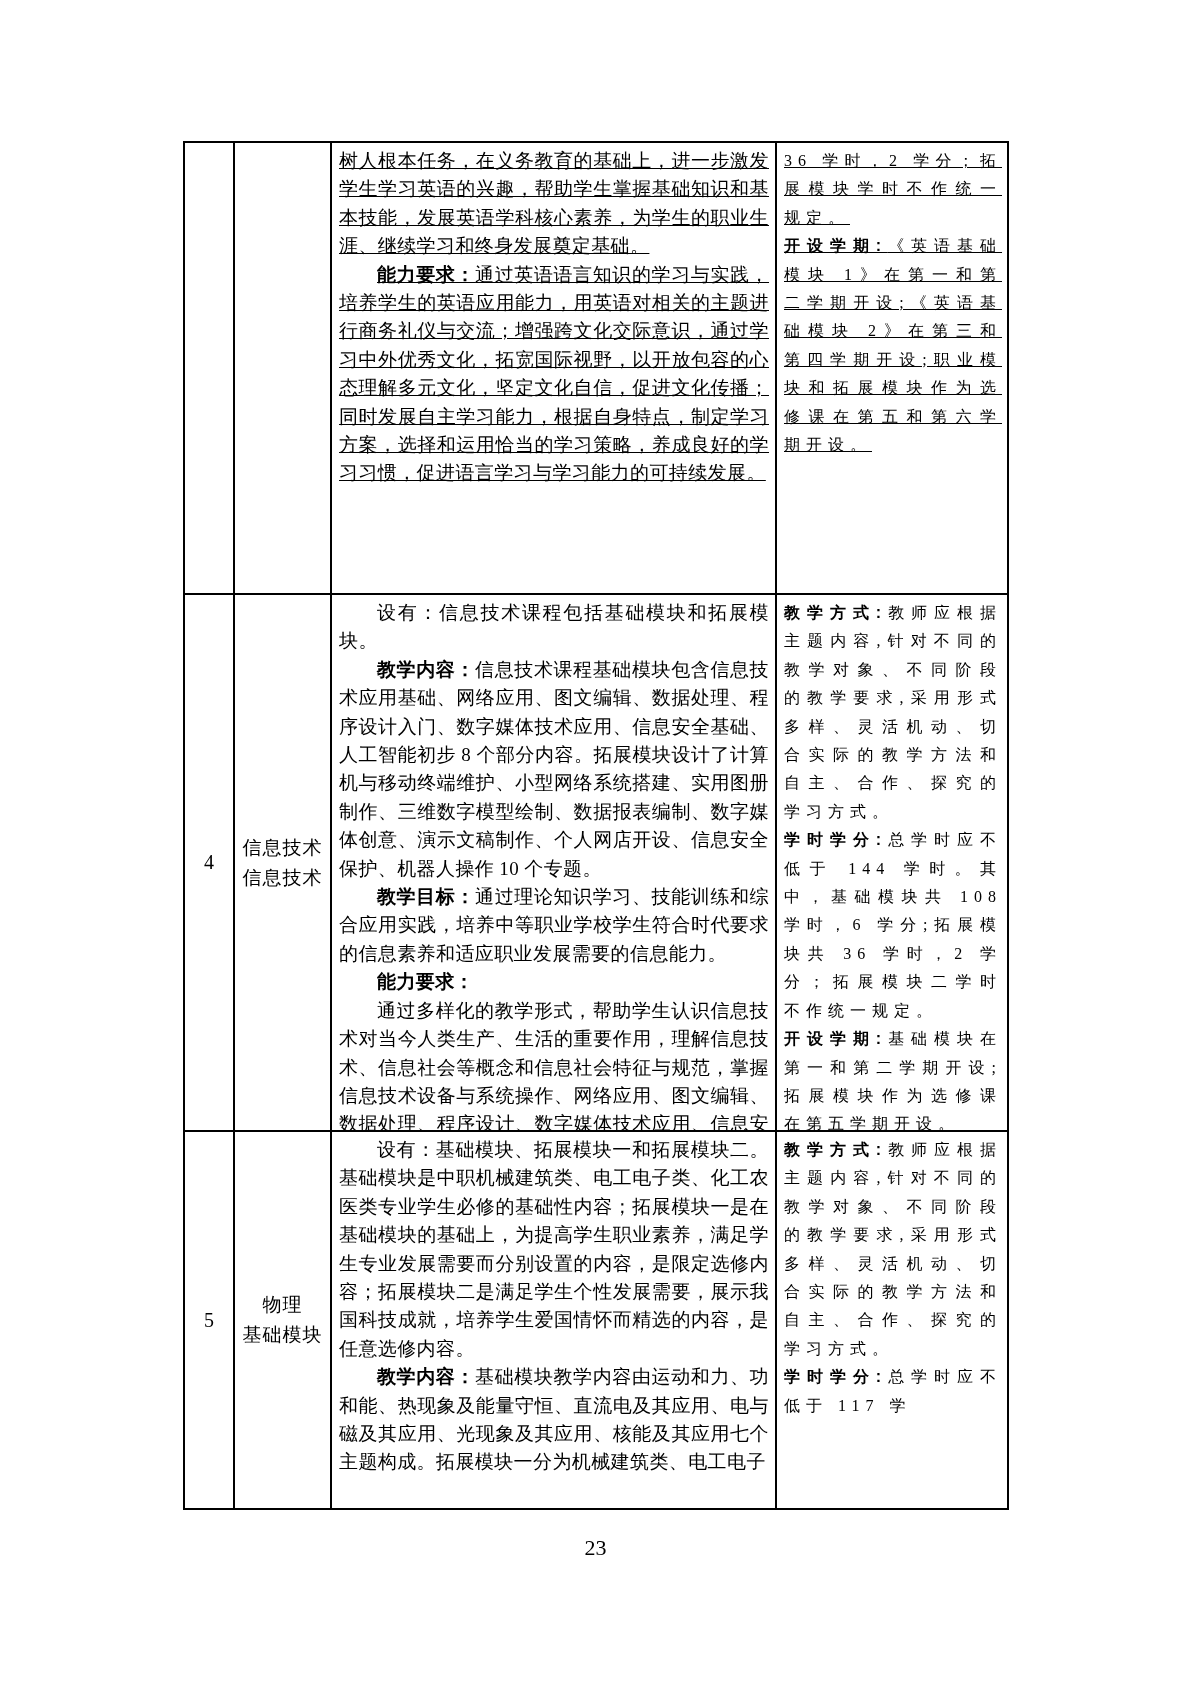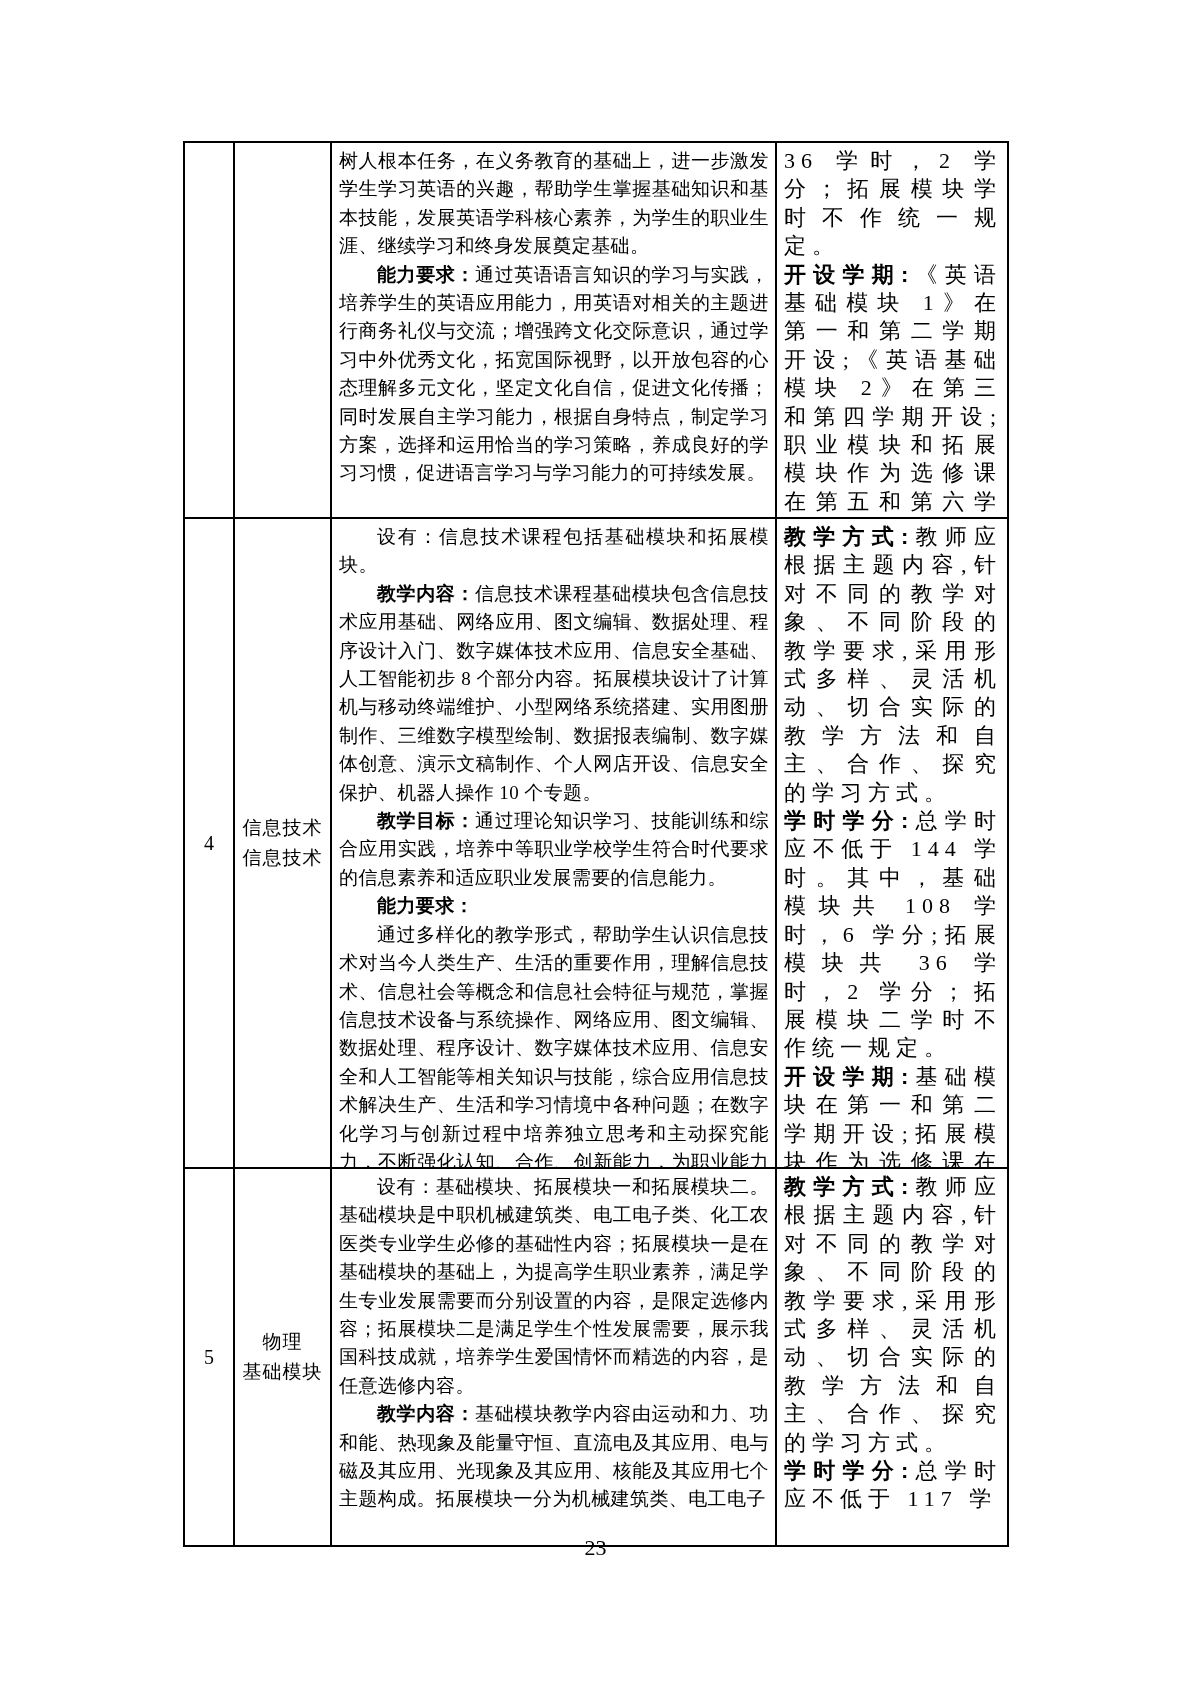--- a/index.html
+++ b/index.html
@@ -20,7 +20,7 @@
     padding: 0; vertical-align: top;
   }
   .cb { box-sizing: border-box; overflow: hidden; }
-  .h-r1 { height: 374px; }
+  .h-r1 { height: 450px; text-decoration: underline; }
   .h-r2 { height: 648px; }
   .h-r3 { height: 376px; }
   .center-cell {

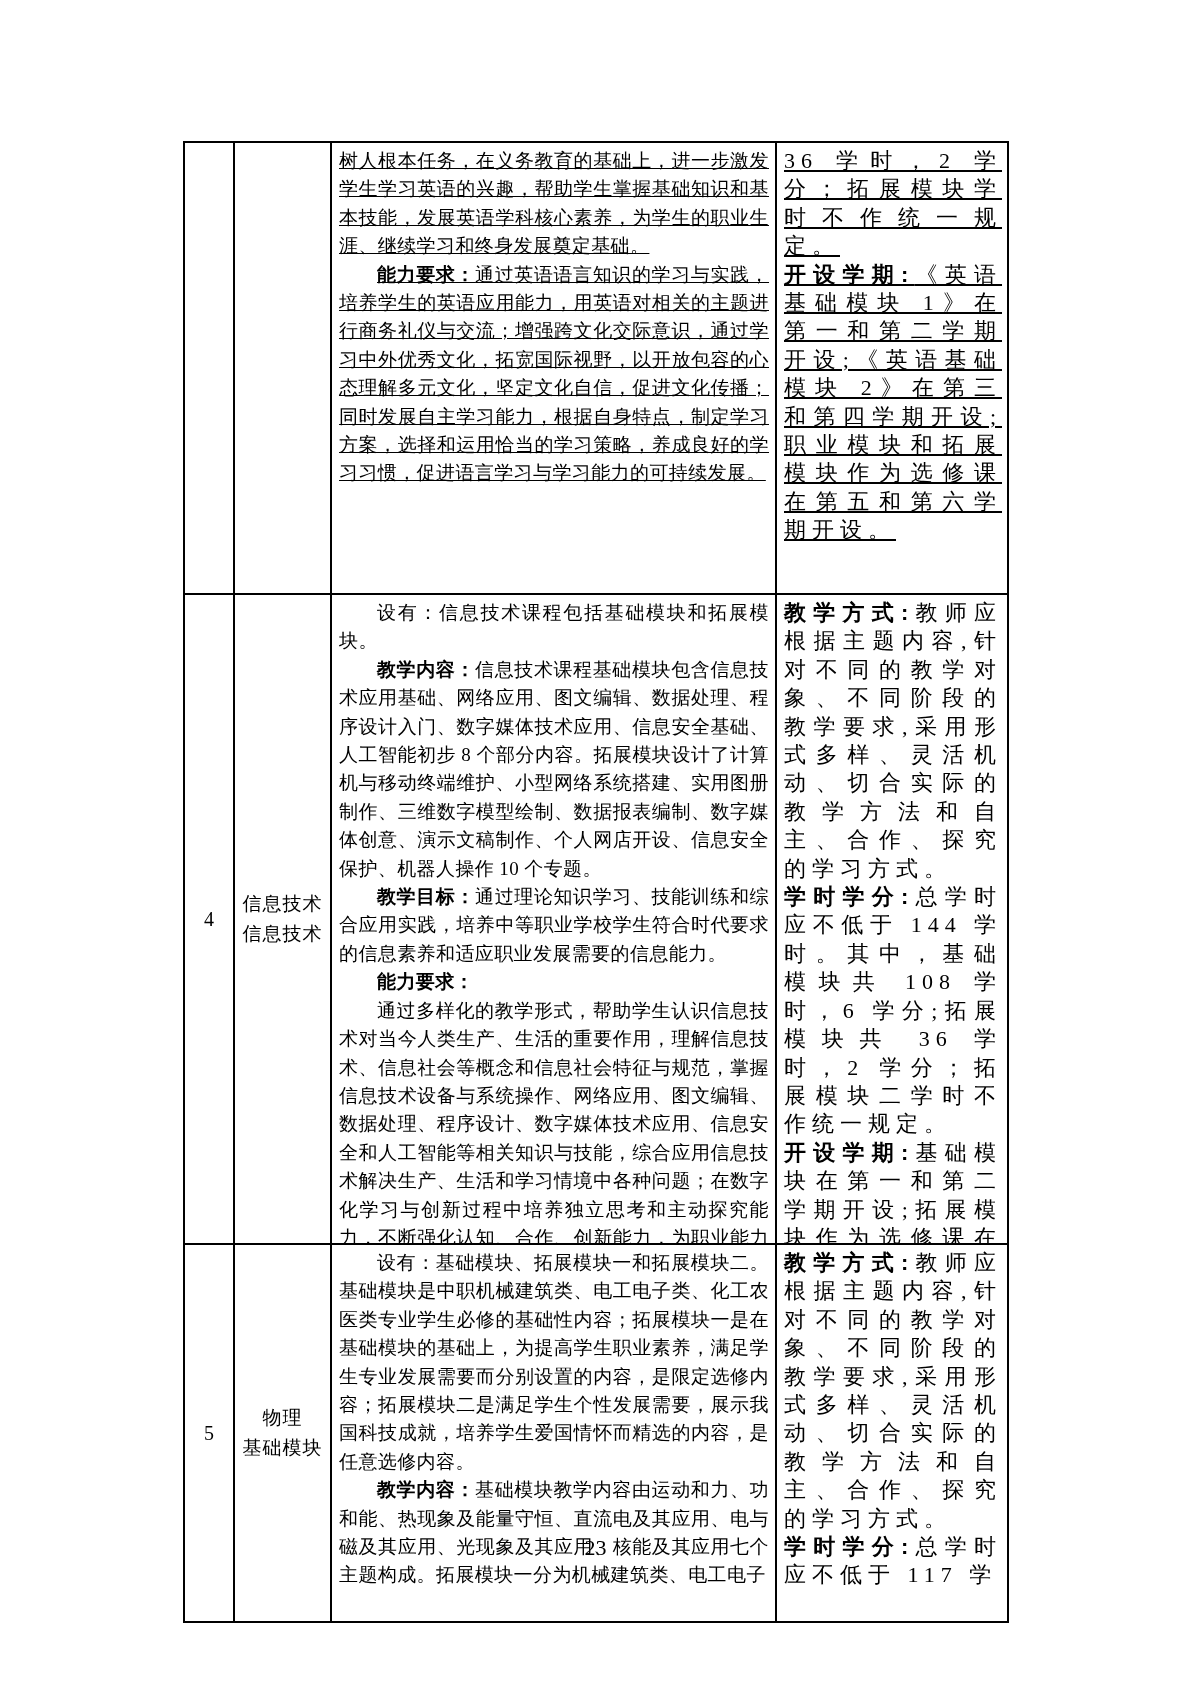--- a/index.html
+++ b/index.html
@@ -31,7 +31,7 @@
   .c-num  { font-size: 20px; }
   .c-mod  { font-size: 19px; line-height: 30px; letter-spacing: 1px; margin-top: 11px; }
   .c-body .cb { padding: 4px 6px 0 7px; font-size: 19px; line-height: 28.4px; letter-spacing: 0.4px; }
-  .c-note .cb { padding: 4px 5px 0 7px; font-size: 22px; line-height: 28.4px; letter-spacing: 6px; }
+  .c-note .cb { padding: 4px 5px 0 7px; font-size: 16px; line-height: 28.4px; letter-spacing: 6px; }
   p.para { margin: 0; text-align: justify; }
   p.ind { text-indent: 2em; }
   .plabel {

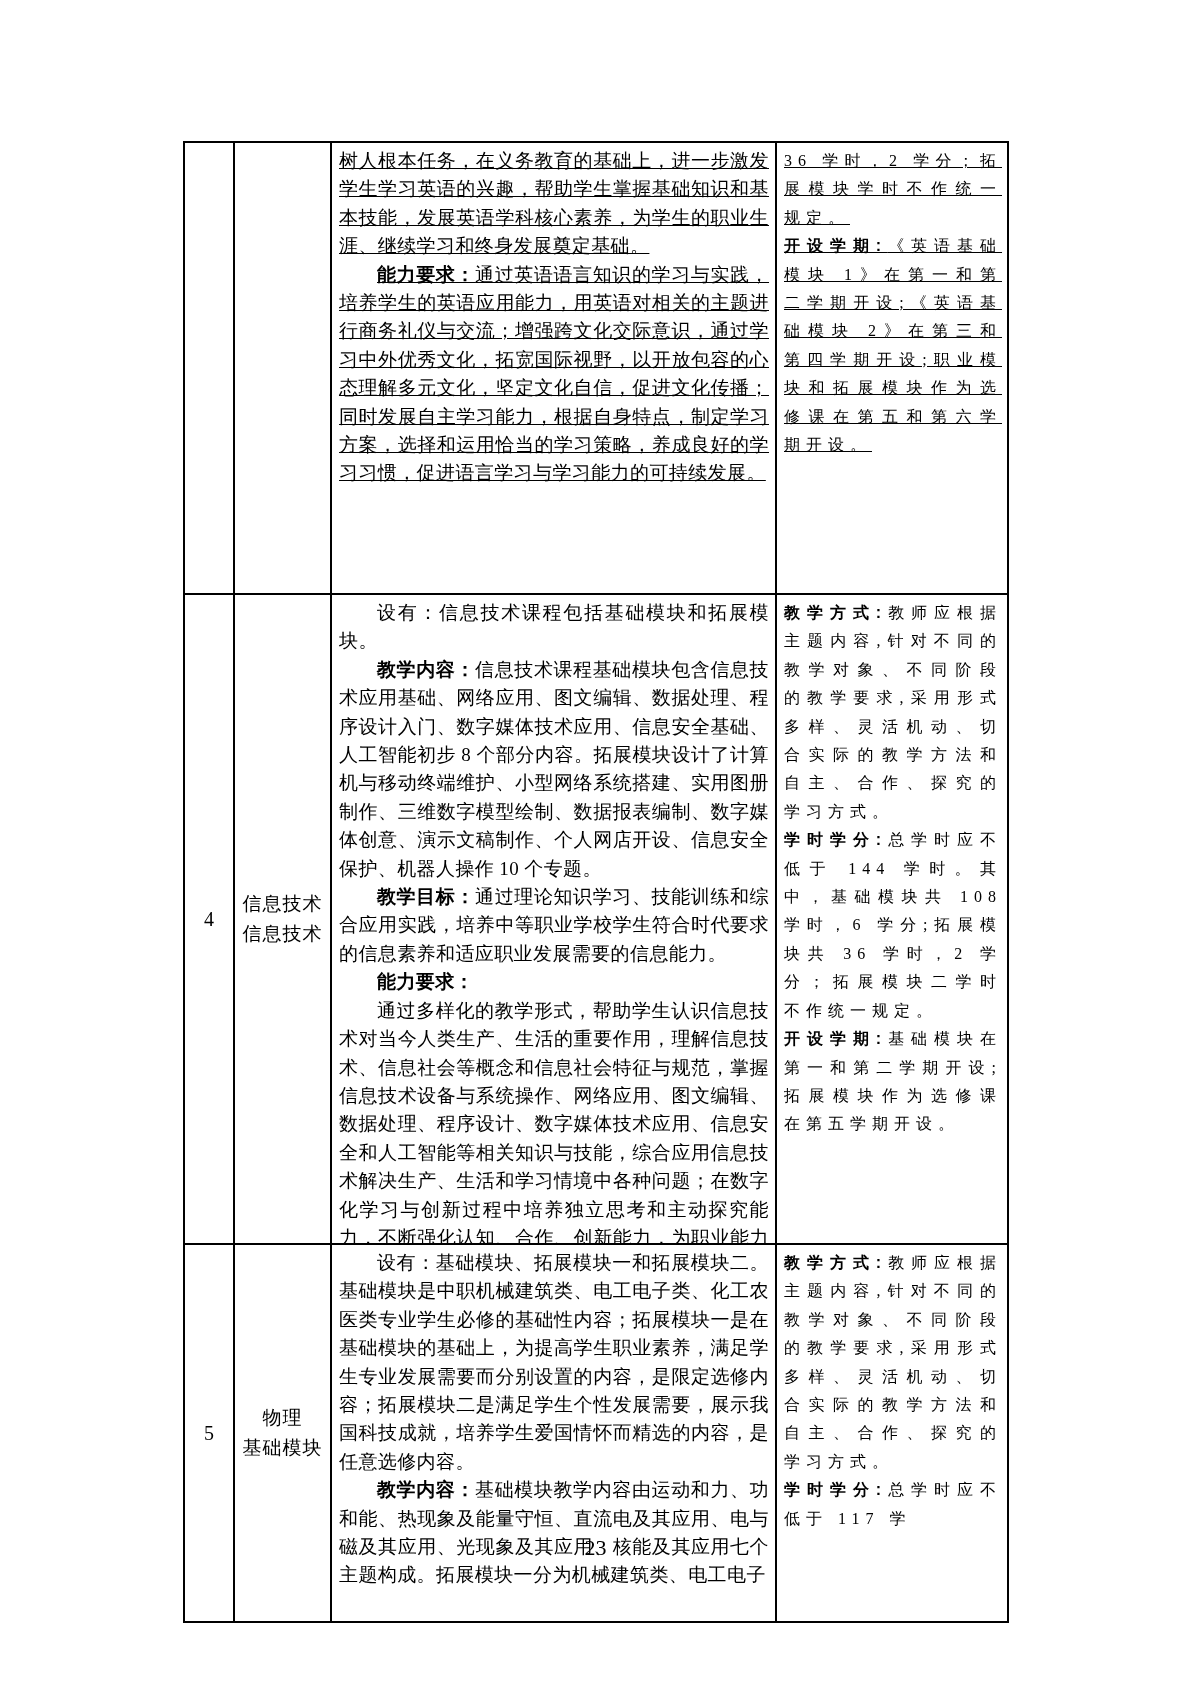--- a/index.html
+++ b/index.html
@@ -21,7 +21,7 @@
   }
   .cb { box-sizing: border-box; overflow: hidden; }
   .h-r1 { height: 450px; text-decoration: underline; }
-  .h-r2 { height: 648px; }
+  .h-r2 { height: 535px; }
   .h-r3 { height: 376px; }
   .center-cell {
     display: flex; flex-direction: column;

